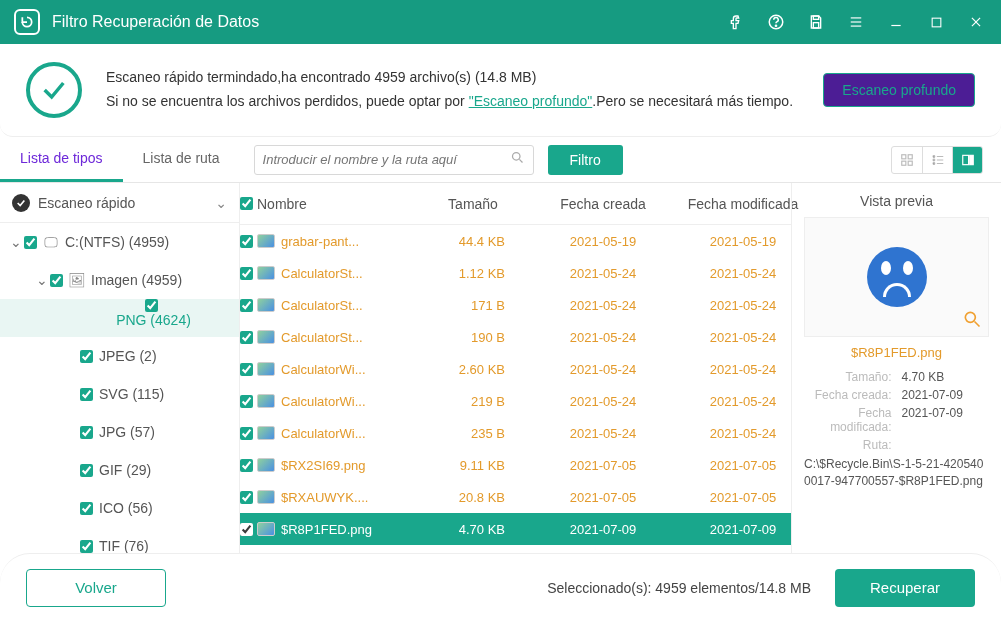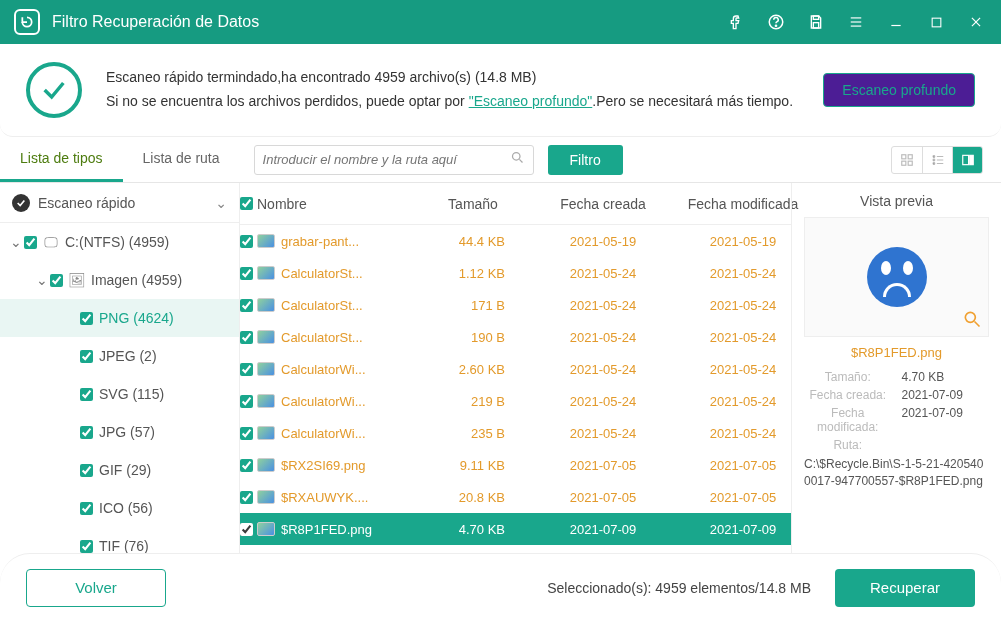--- a/index.html
+++ b/index.html
@@ -24,7 +24,7 @@
   .toolbar-row { display:flex; align-items:center; height: 46px; border-bottom: 1px solid #e6e6e6; }
   .tabs { display:flex; height:100%; }
   .tab { padding: 0 20px; display:flex; align-items:center; font-size:14px; color:#666; cursor:pointer; border-bottom: 3px solid transparent; }
-  .tab.active { color:#4d7c0f; border-bottom-color:#19a78c; }
+  .tab.active { color:#6d28d9; border-bottom-color:#19a78c; }
   .search { margin-left: 14px; border:1px solid #d8d8d8; border-radius:3px; height:30px; width:280px; display:flex; align-items:center; padding:0 8px; }
   .search input { border:none; outline:none; flex:1; font-size:13px; color:#666; font-style: italic; }
   .filter-btn { margin-left:14px; background:#19a78c; color:#fff; border:none; border-radius:3px; height:30px; padding:0 22px; font-size:14px; cursor:pointer; }

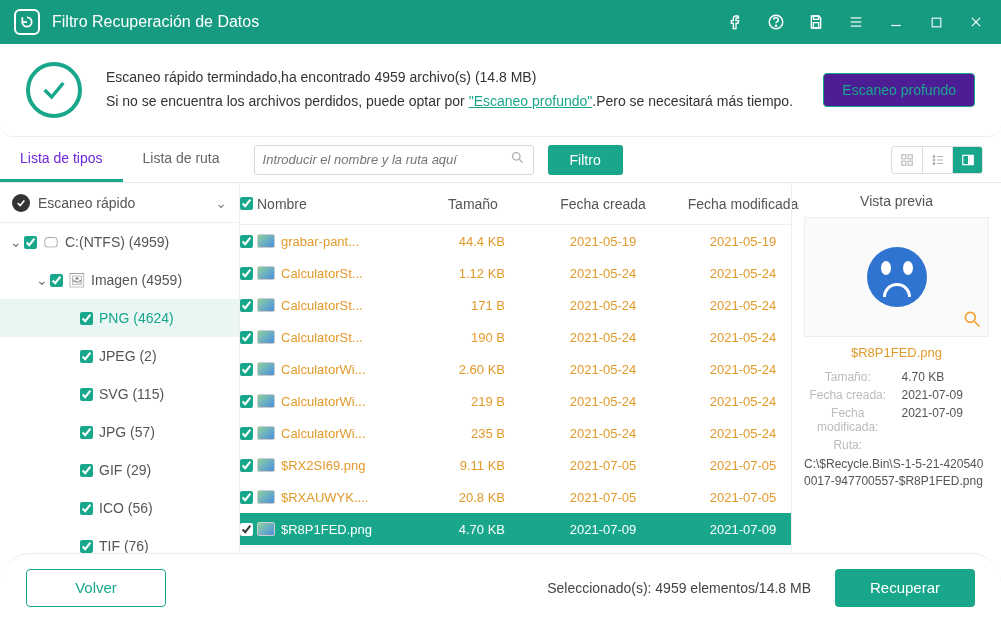--- a/index.html
+++ b/index.html
@@ -224,7 +224,7 @@
       <span>Imagen (4959)</span>
     </div>
     <div id="type-list">
-        <div class="tree-row sel" style="padding-left: 78px;">
+        <div class="tree-row sel" style="padding-left: 78px; flex-direction: column;">
           <input type="checkbox" class="cb" checked="" style="">
           <span>PNG (4624)</span>
         </div>

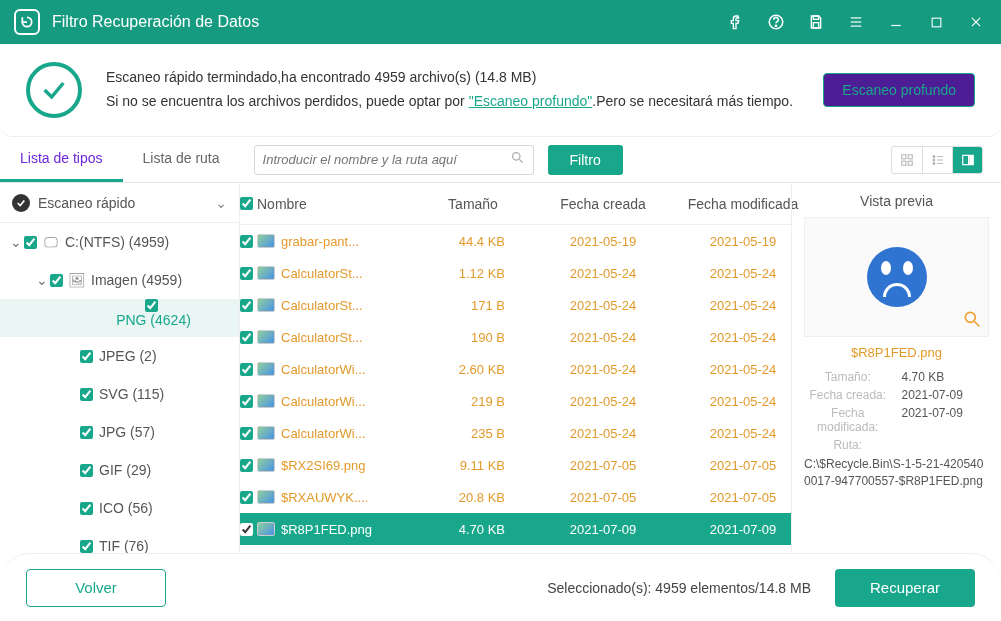--- a/index.html
+++ b/index.html
@@ -76,7 +76,7 @@
   .preview .zoom { position:absolute; right:6px; bottom:4px; color:#f0a030; }
   .preview .fname { text-align:center; color:#e39a2b; font-size:13px; margin-bottom:10px; word-break:break-all; }
   .meta-row { display:flex; margin:4px 0; }
-  .meta-row .k { flex:1; text-align:center; color:#bbb; padding-right:10px; }
+  .meta-row .k { flex:1; text-align:right; color:#bbb; padding-right:10px; }
   .meta-row .v { flex:1; color:#555; }
   .ruta-val { color:#555; line-height:1.4; word-break:break-all; margin-top:2px; }
 

